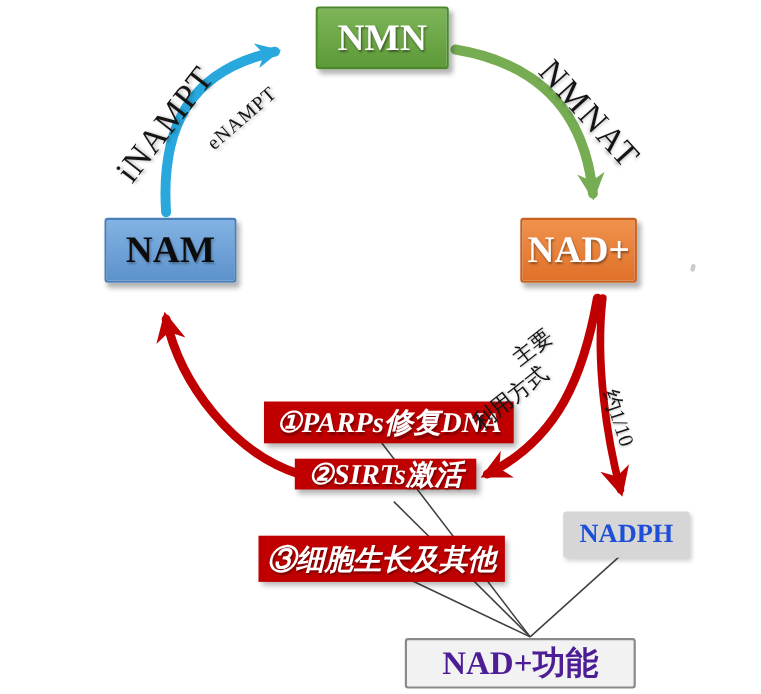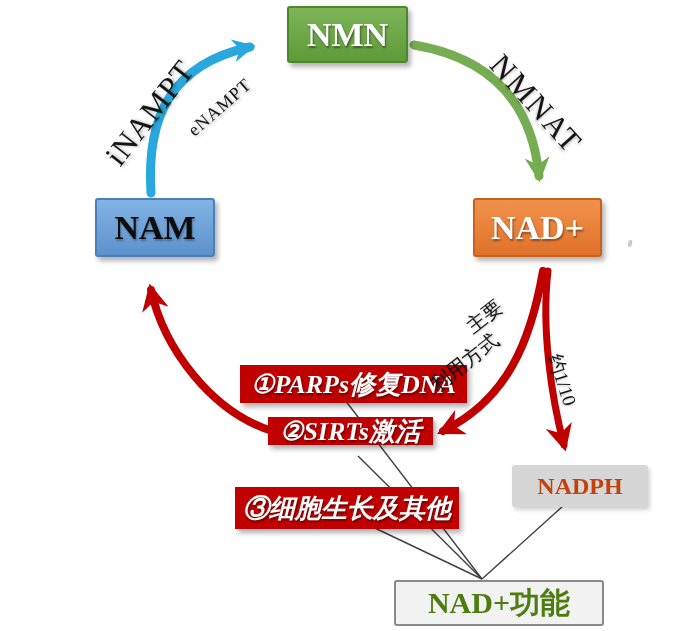--- a/index.html
+++ b/index.html
@@ -28,7 +28,7 @@
     box-shadow:3px 4px 5px rgba(0,0,0,0.30);
   }
   .node-nad{
-    left:473px;top:198px;width:129px;height:59px;
+    left:473px;top:198px;width:106px;height:59px;
     background:linear-gradient(#f0924c,#e0712a);
     border:2px solid #c8601f;color:#ffffff;font-size:34px;
     text-shadow:1px 2px 2px rgba(0,0,0,0.40);

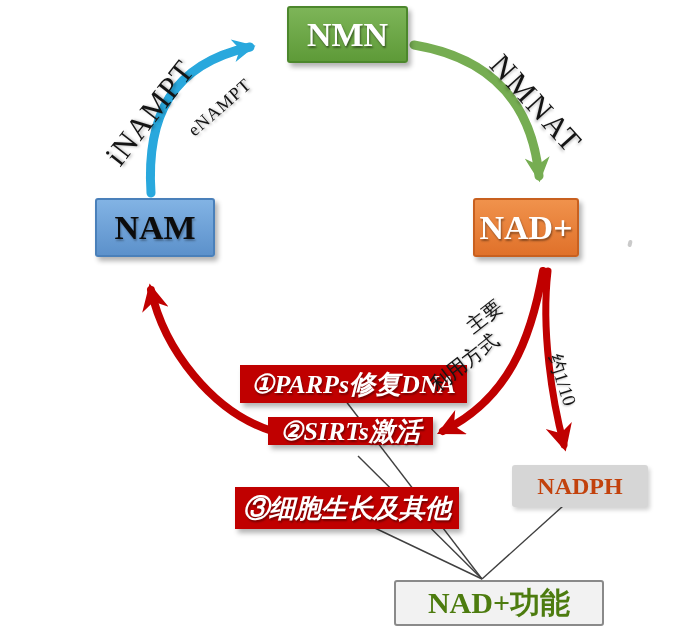--- a/index.html
+++ b/index.html
@@ -45,8 +45,8 @@
   .fbox2{left:268px;top:417px;width:165px;height:28px;}
   .fbox3{left:235px;top:487px;width:224px;height:42px;}
   .node-nadph{
-    left:512px;top:465px;width:136px;height:42px;
-    background:#d6d6d6;color:#c2410c;font-size:24px;
+    left:512px;top:465px;width:115px;height:42px;
+    background:#d6d6d6;color:#1d4ed8;font-size:24px;
     box-shadow:2px 3px 4px rgba(0,0,0,0.18);
   }
   .node-nadfn{

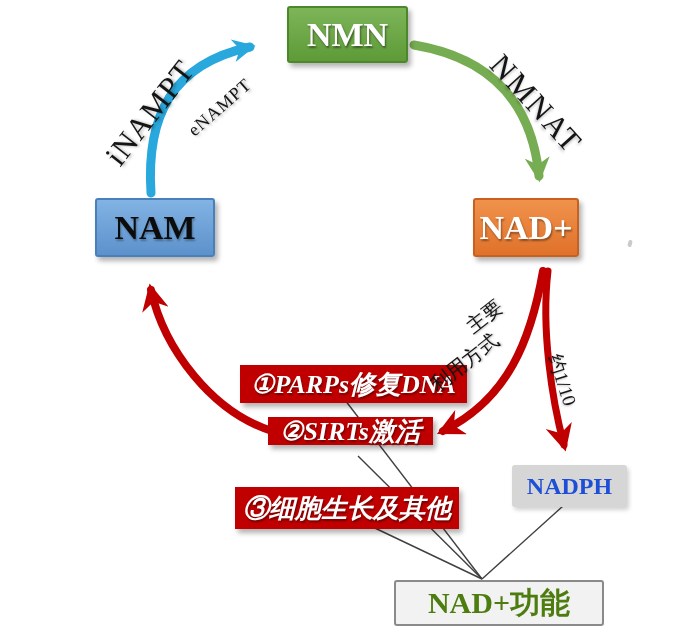--- a/index.html
+++ b/index.html
@@ -50,8 +50,8 @@
     box-shadow:2px 3px 4px rgba(0,0,0,0.18);
   }
   .node-nadfn{
-    left:394px;top:580px;width:210px;height:46px;
-    background:#f2f2f2;border:2px solid #8a8a8a;color:#4d7c0f;font-size:30px;
+    left:368px;top:580px;width:210px;height:46px;
+    background:#f2f2f2;border:2px solid #8a8a8a;color:#4c1d95;font-size:30px;
   }
   .edge-label{
     position:absolute;color:#141414;text-align:center;white-space:nowrap;

